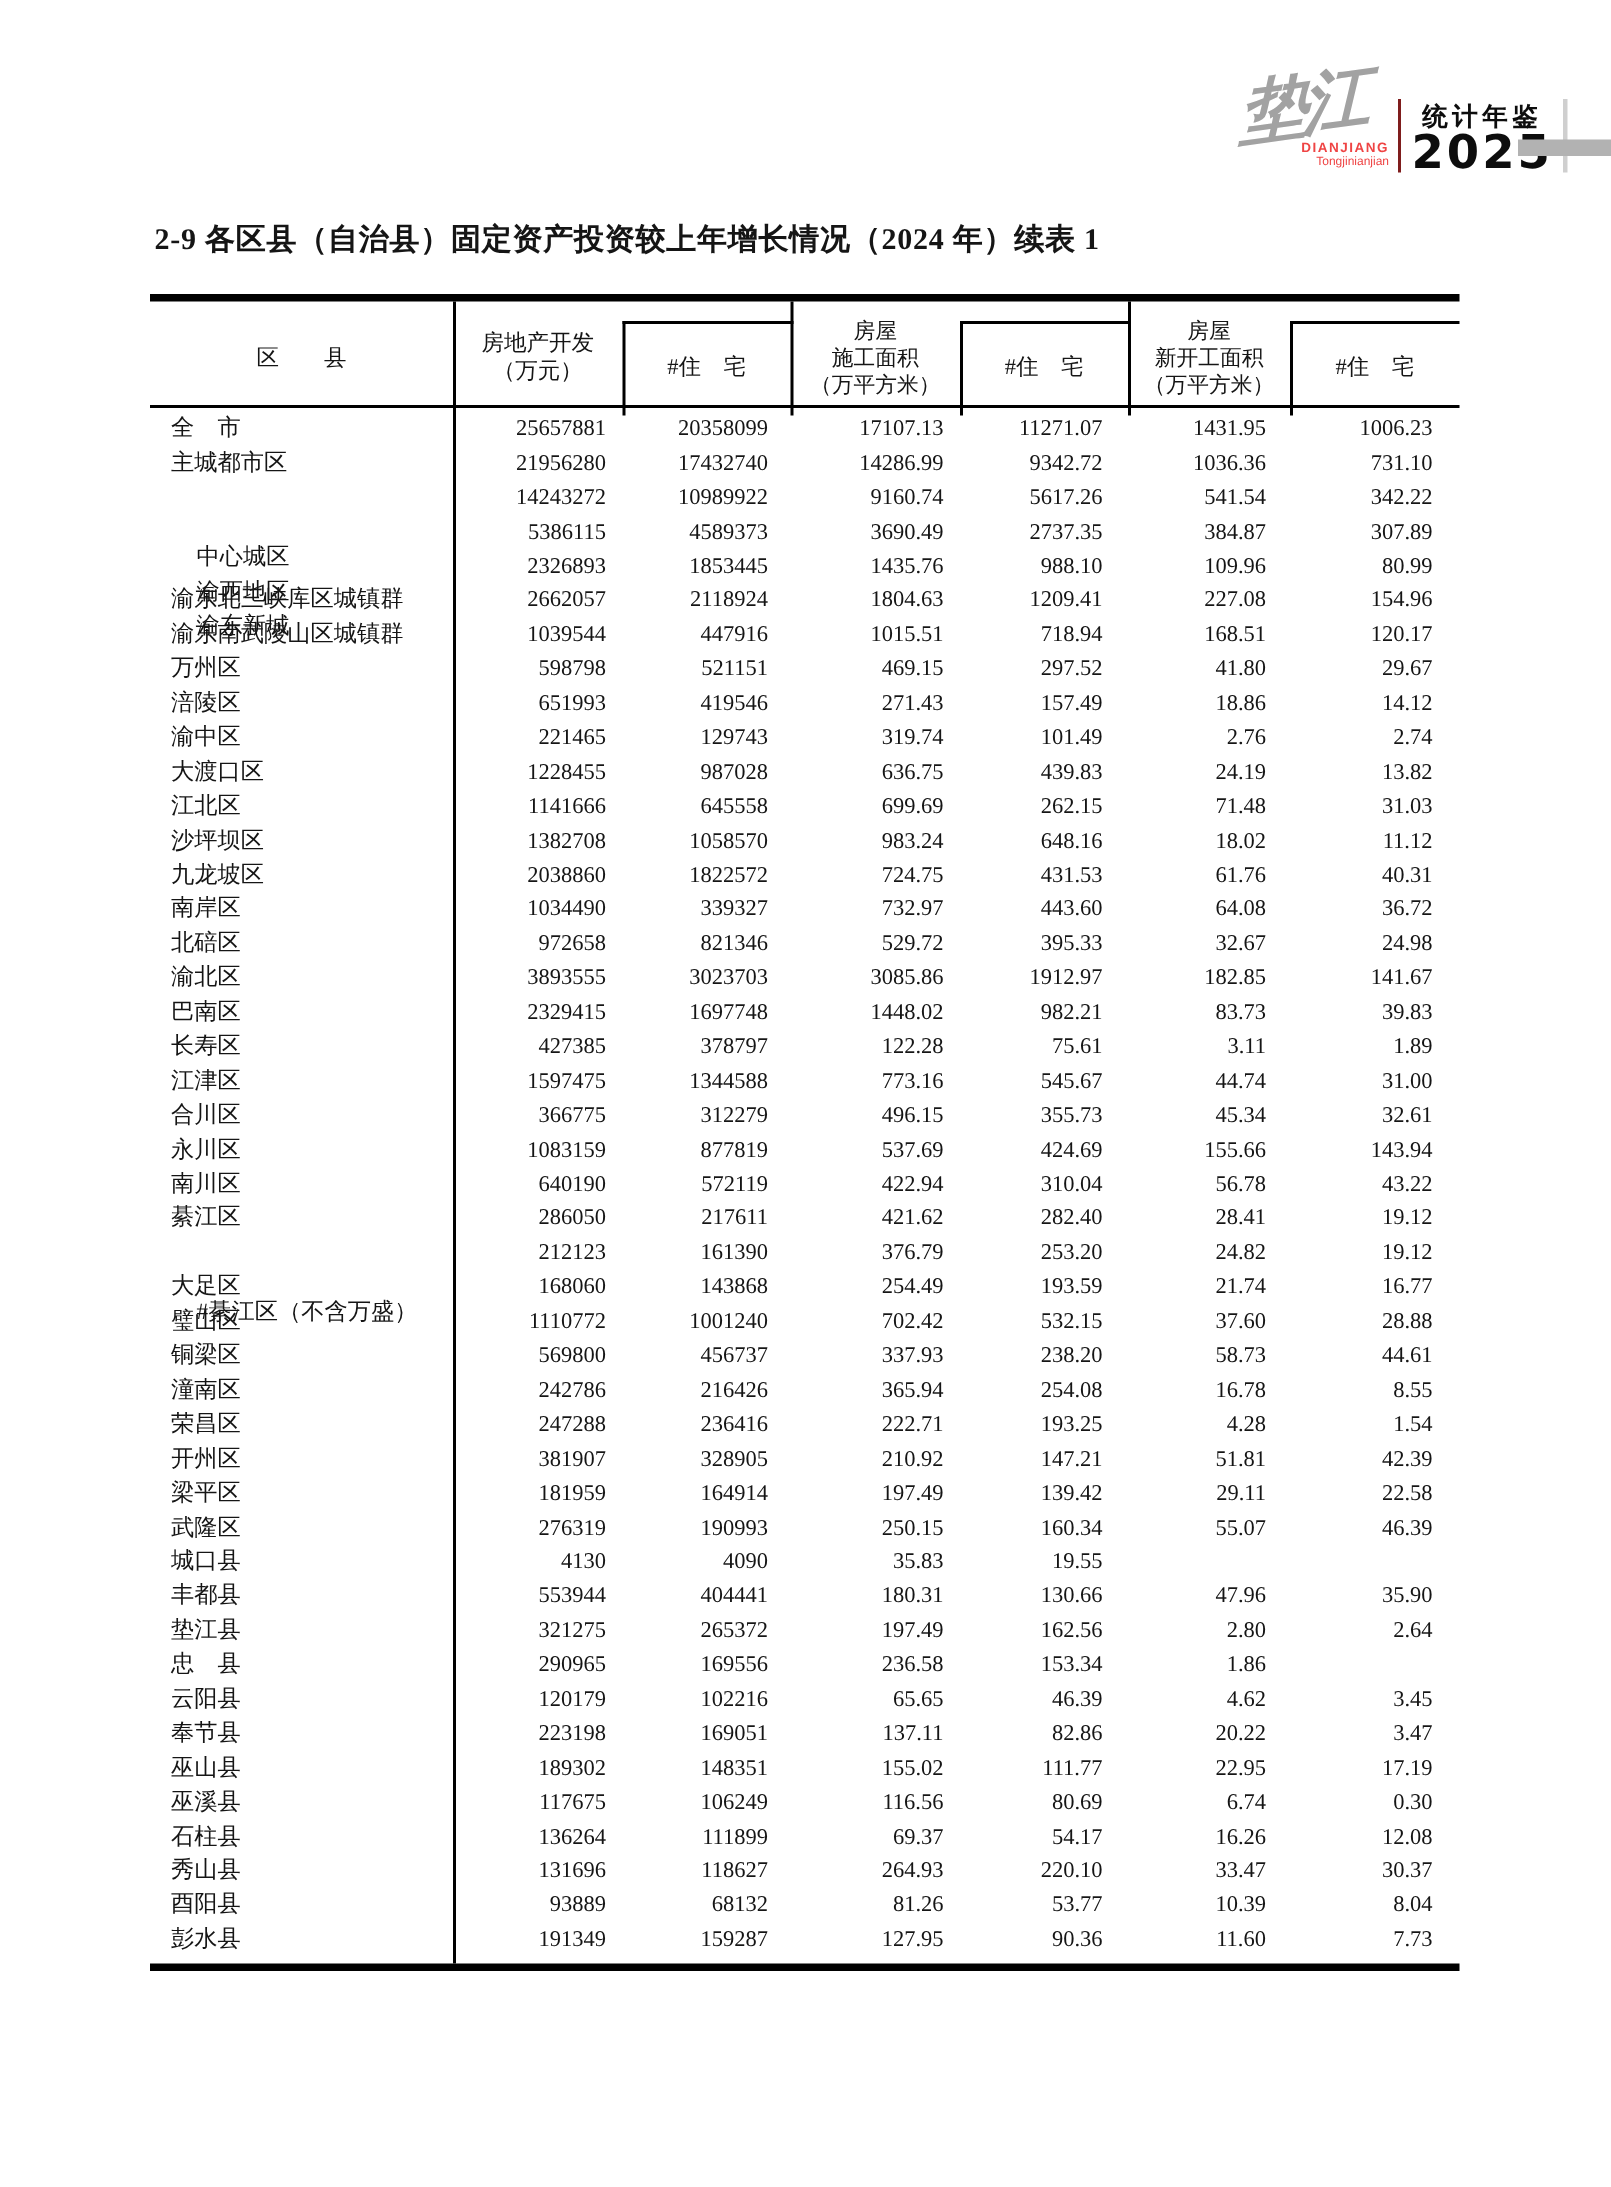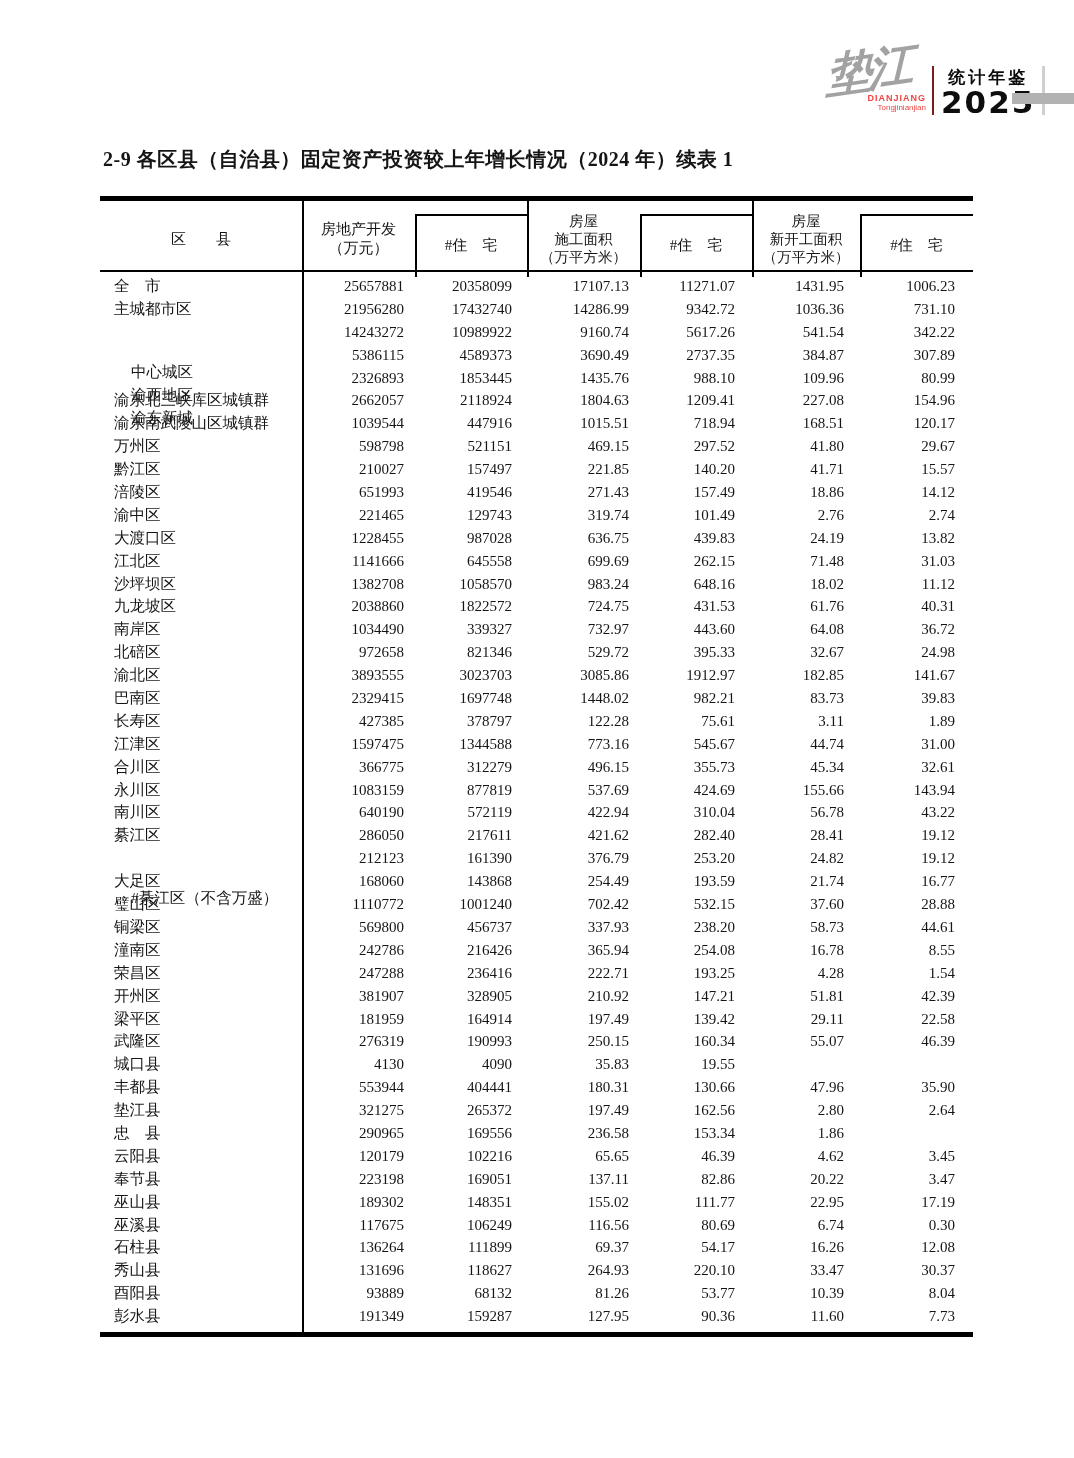--- a/index.html
+++ b/index.html
@@ -192,15 +192,6 @@
           <div class="cell num c5">29.67</div>
         </div>
         <div class="row">
-          <div class="cell name">黔江区</div>
-          <div class="cell num c0">210027</div>
-          <div class="cell num c1">157497</div>
-          <div class="cell num c2">221.85</div>
-          <div class="cell num c3">140.20</div>
-          <div class="cell num c4">41.71</div>
-          <div class="cell num c5">15.57</div>
-        </div>
-        <div class="row">
           <div class="cell name">涪陵区</div>
           <div class="cell num c0">651993</div>
           <div class="cell num c1">419546</div>

